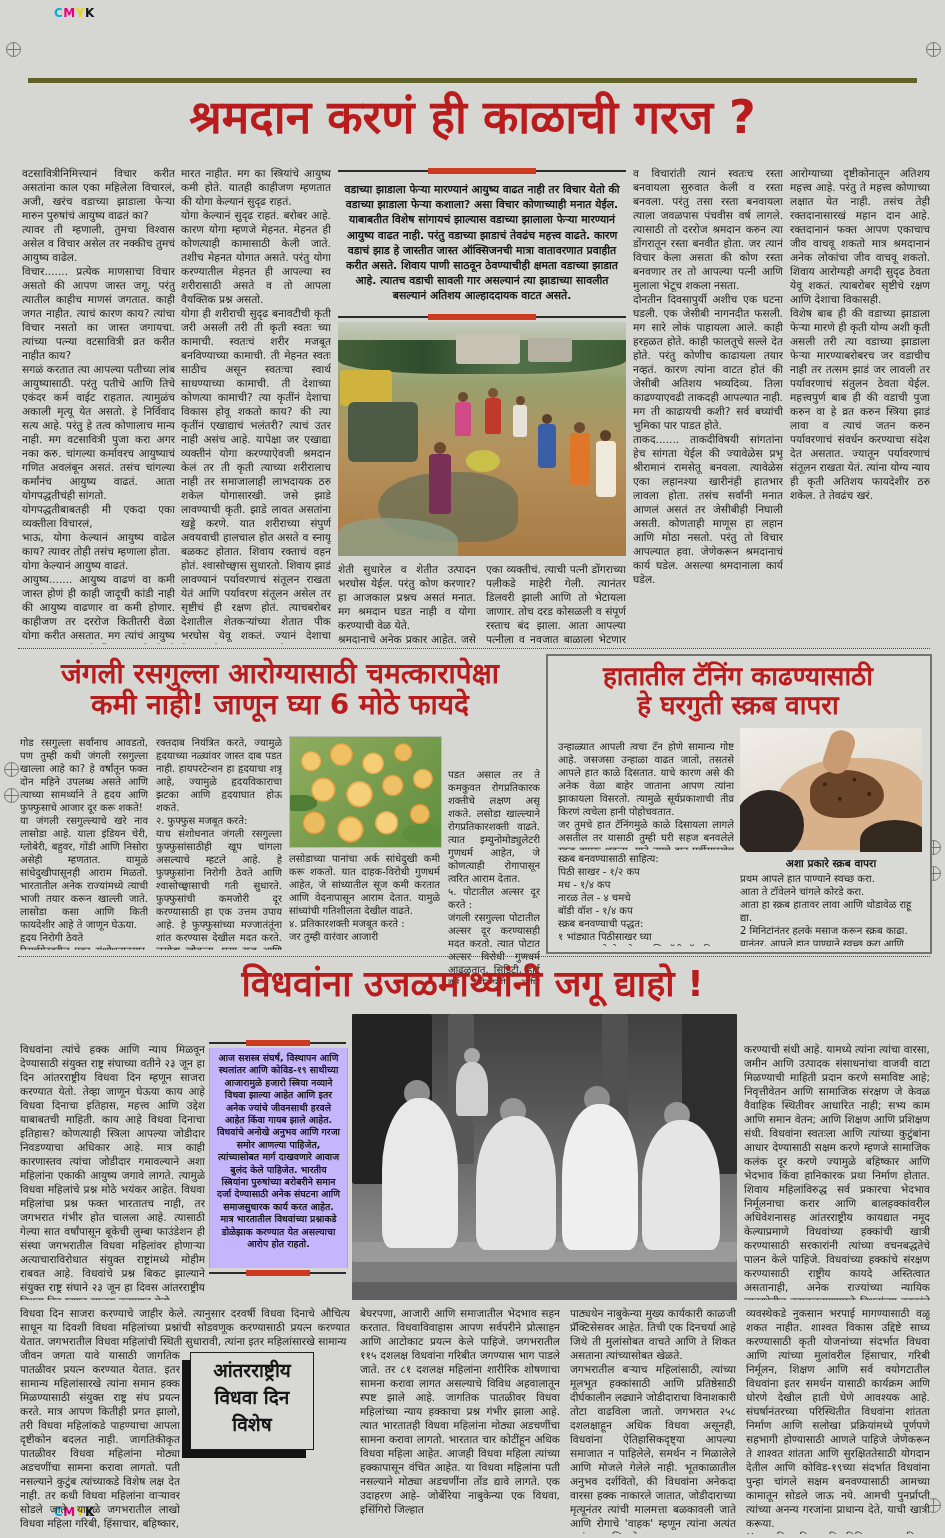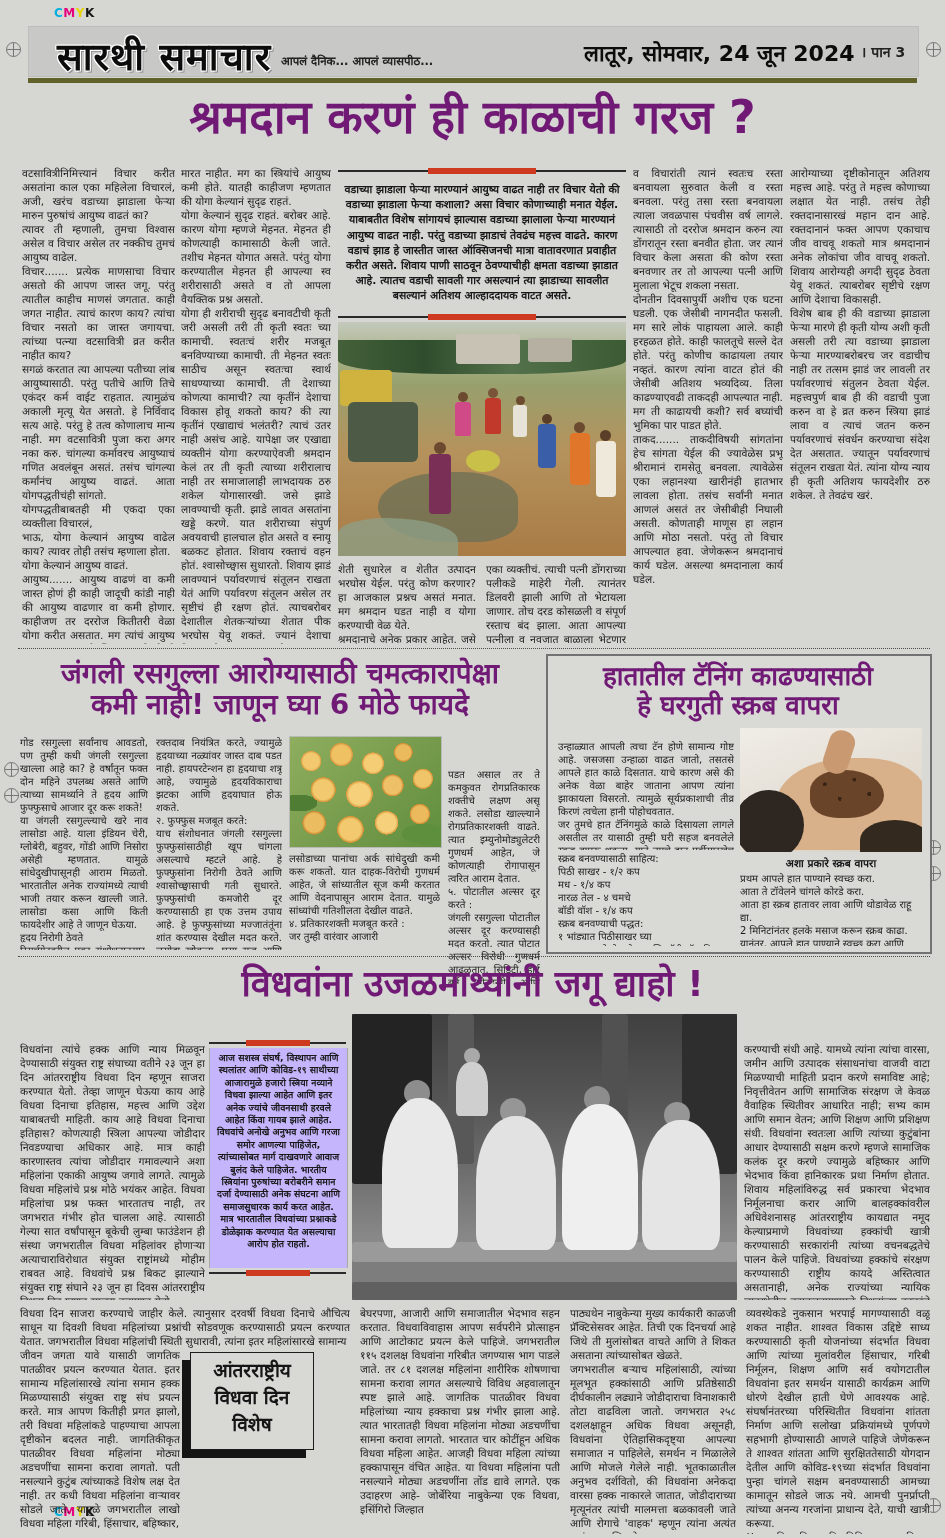--- a/index.html
+++ b/index.html
@@ -56,12 +56,6 @@
   <div class="abs reg" style="left:926px;top:866px;"></div>
   <div class="abs reg" style="left:926px;top:1498px;"></div>
 
-  <div class="abs mast-band" style="left:28px;top:26px;width:889px;height:49px;">
-    <span class="abs mast-title" style="left:28px;top:2px;">सारथी समाचार</span>
-    <span class="abs mast-tag" style="left:252px;top:26px;">आपलं दैनिक... आपलं व्यासपीठ...</span>
-    <span class="abs mast-date" style="left:555px;top:10px;">लातूर, सोमवार, 24 जून  2024</span>
-    <span class="abs mast-page" style="left:832px;top:15px;">। पान 3</span>
-  </div>
   <div class="abs olive-rule" style="left:28px;top:78px;width:889px;height:5px;"></div>
 
   <div class="abs h-xl" style="left:40px;top:92px;width:865px;font-size:46px;">श्रमदान करणं ही काळाची गरज ?</div>

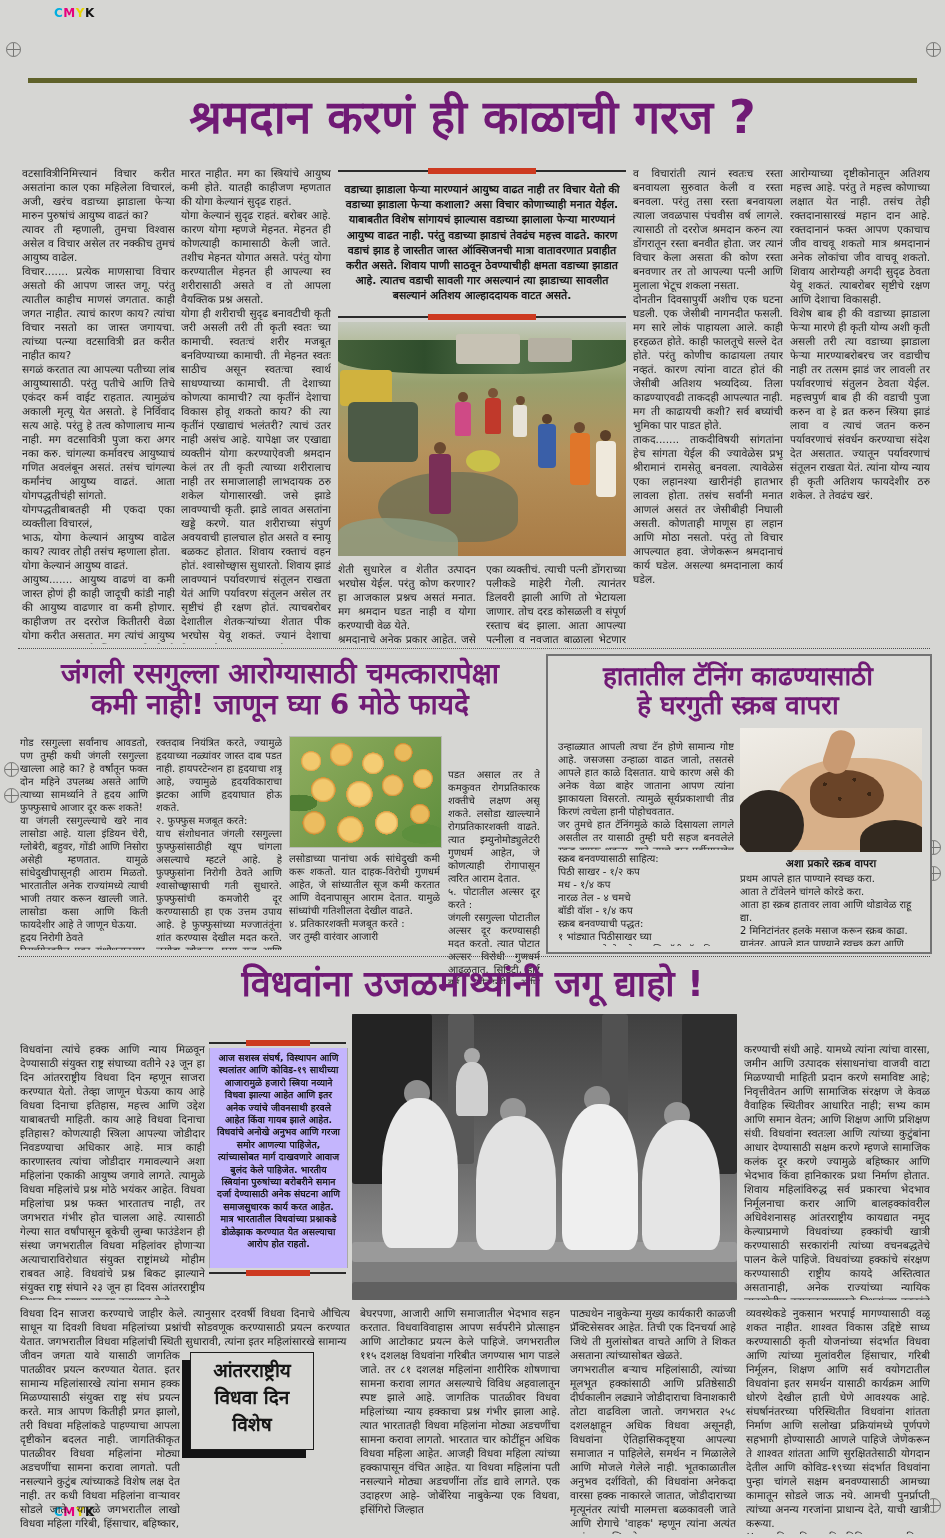--- a/index.html
+++ b/index.html
@@ -18,7 +18,7 @@
   .mast-page{font-size:14px;font-weight:bold;color:#222;}
   .olive-rule{background:#60622a;}
   
-  .h-xl{font-weight:bold;color:#701a75;text-align:center;line-height:1.12;}
+  .h-xl{font-weight:bold;color:#b91c1c;text-align:center;line-height:1.12;}
   .dotted{border-top:1.5px dotted #4c4c4c;}
   
   .rule{height:2px;background:#2a2a2a;position:relative;}

